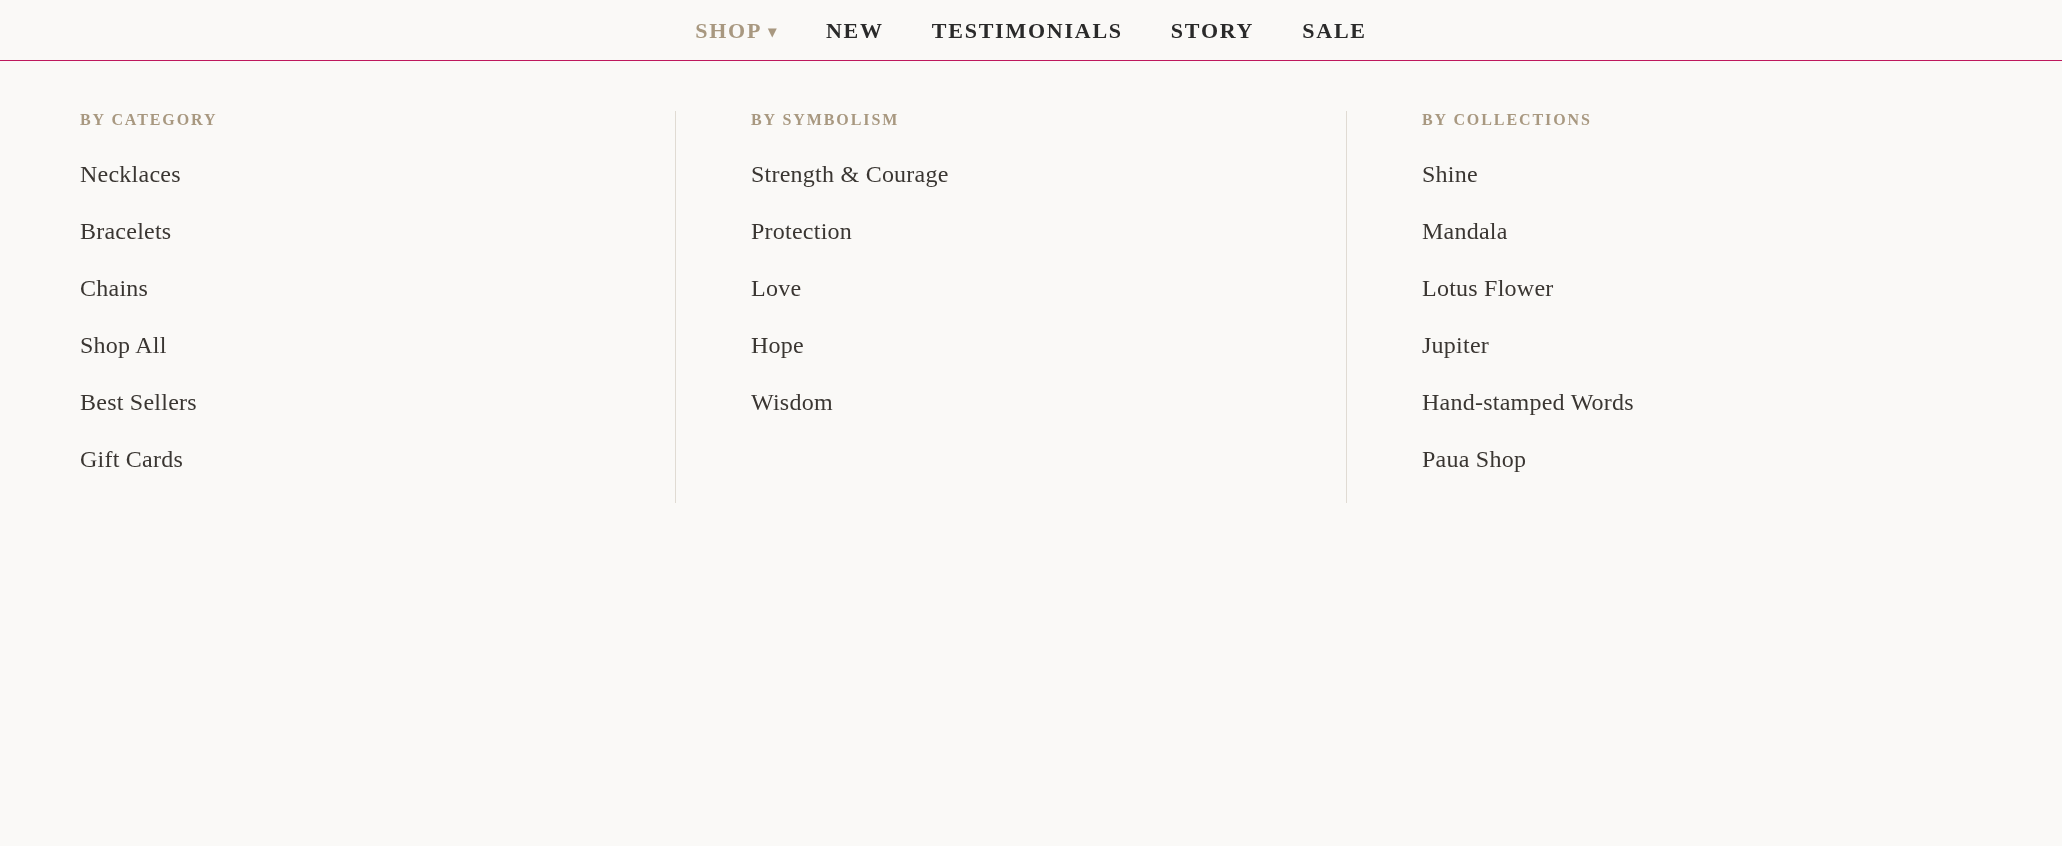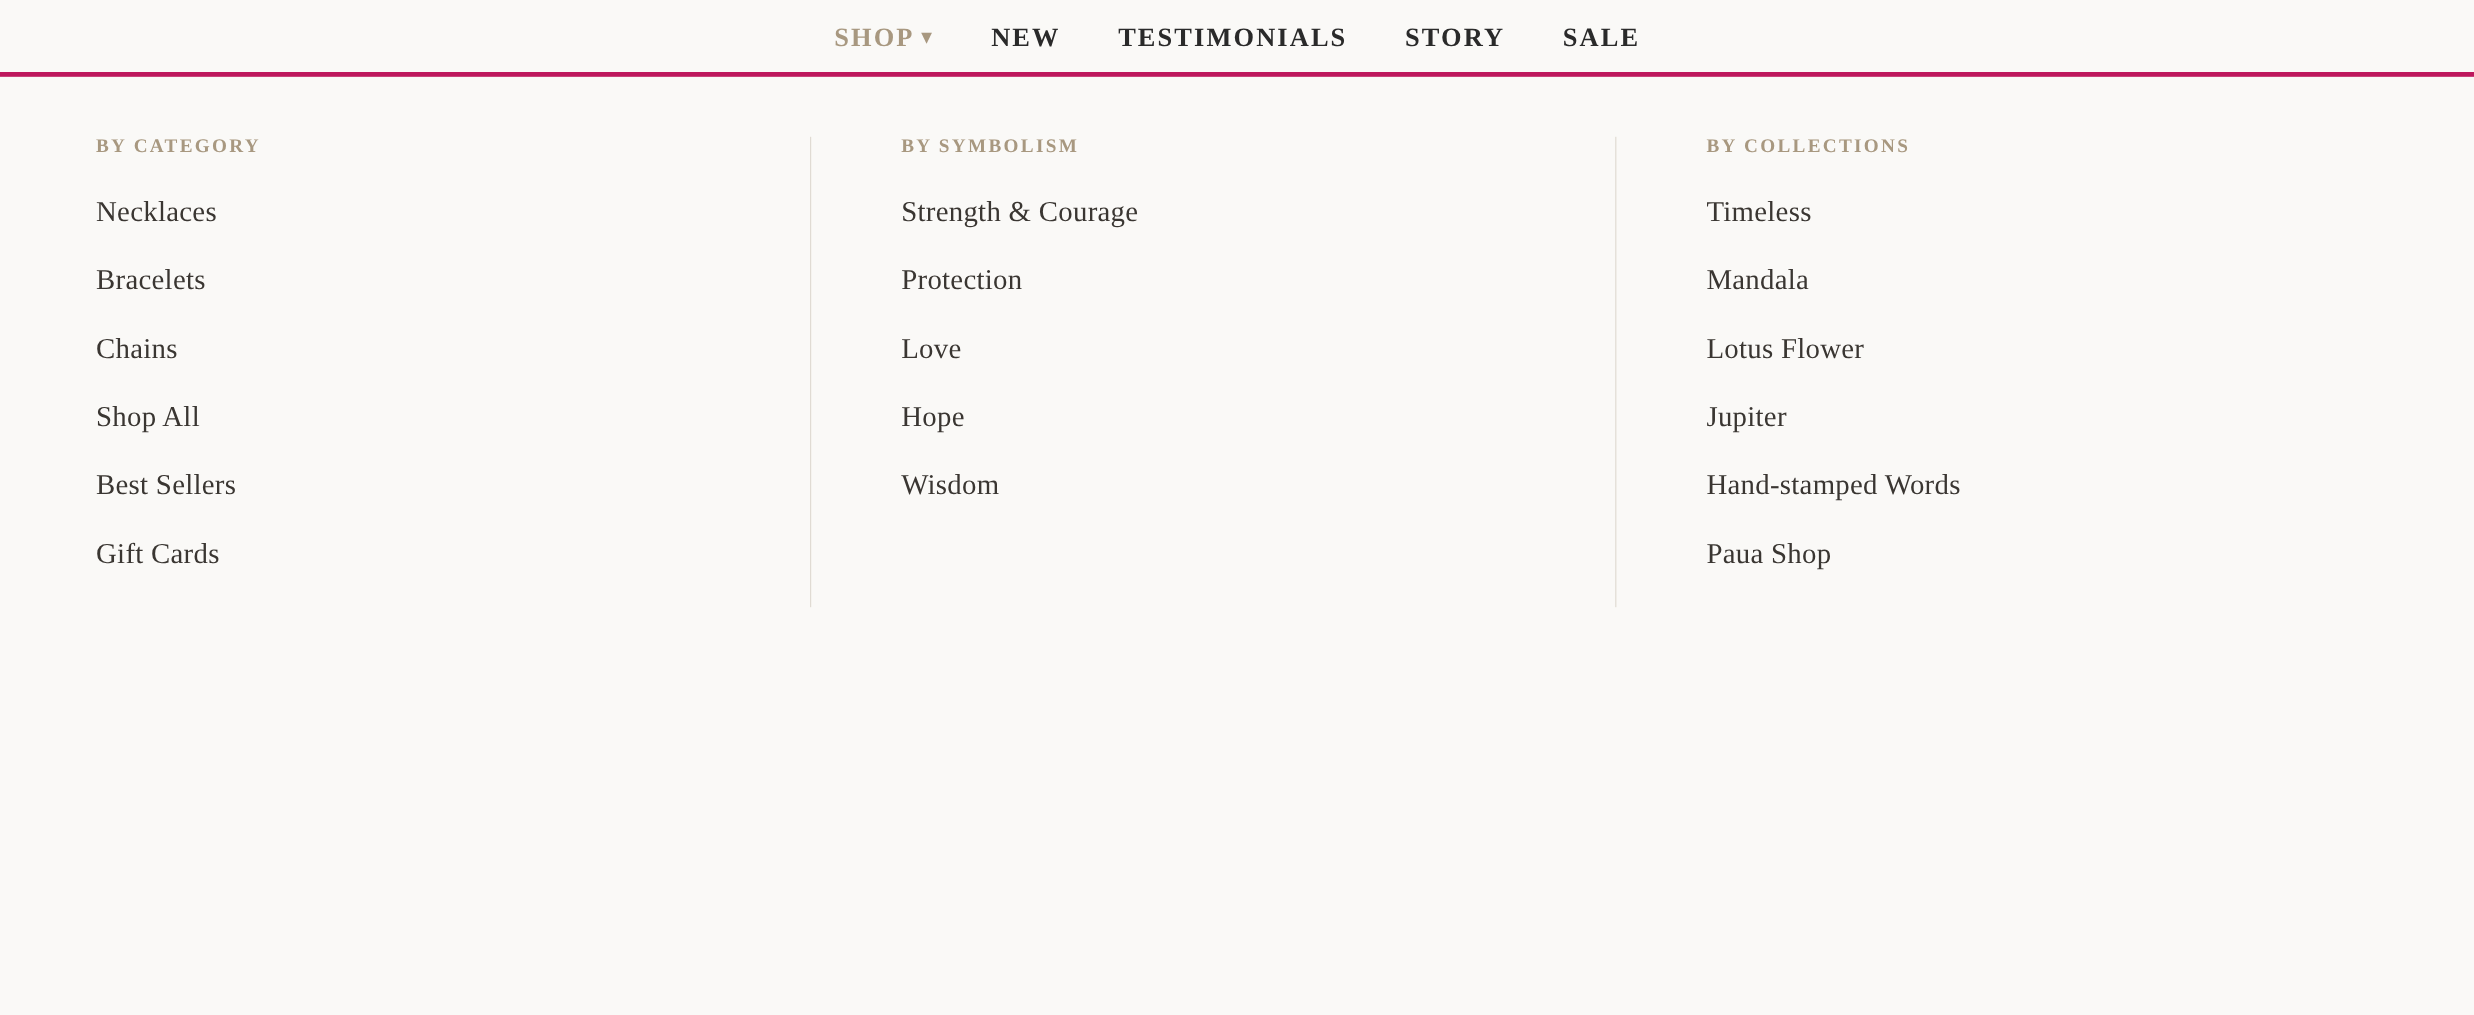--- a/index.html
+++ b/index.html
@@ -22,7 +22,7 @@
       align-items: center;
       padding: 18px 0 16px 0;
       gap: 48px;
-      border-bottom: 4px solid #be185d;
+      border-bottom: 1px solid #be185d;
     }
 
     .nav-item {

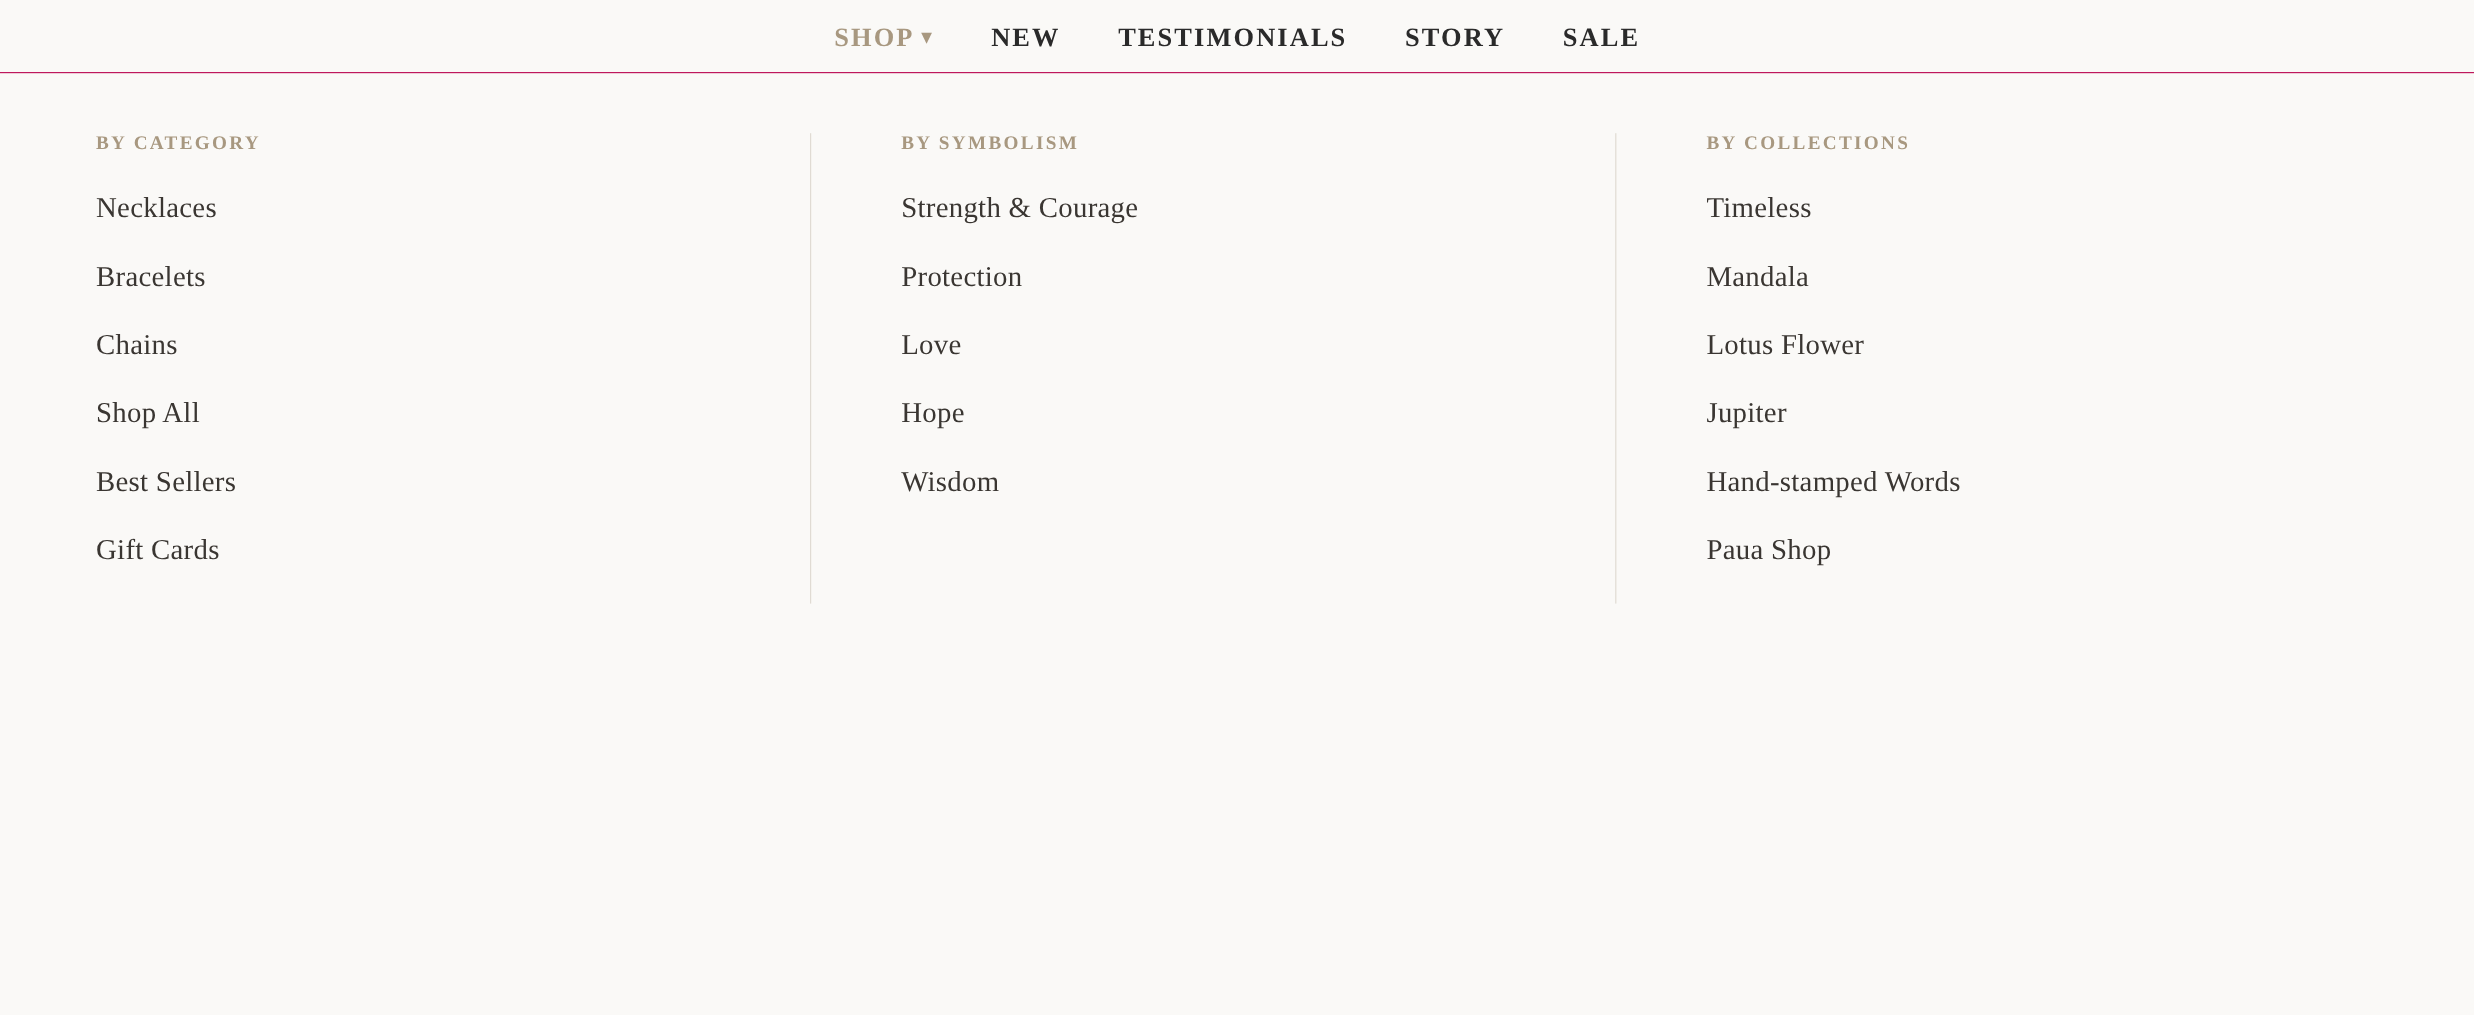--- a/index.html
+++ b/index.html
@@ -139,6 +139,7 @@
 
   <div class="column">
     <div class="column-header">BY COLLECTIONS</div>
+    <div class="column-item">Shine</div>
     <div class="column-item">Timeless</div>
     <div class="column-item">Mandala</div>
     <div class="column-item">Lotus Flower</div>

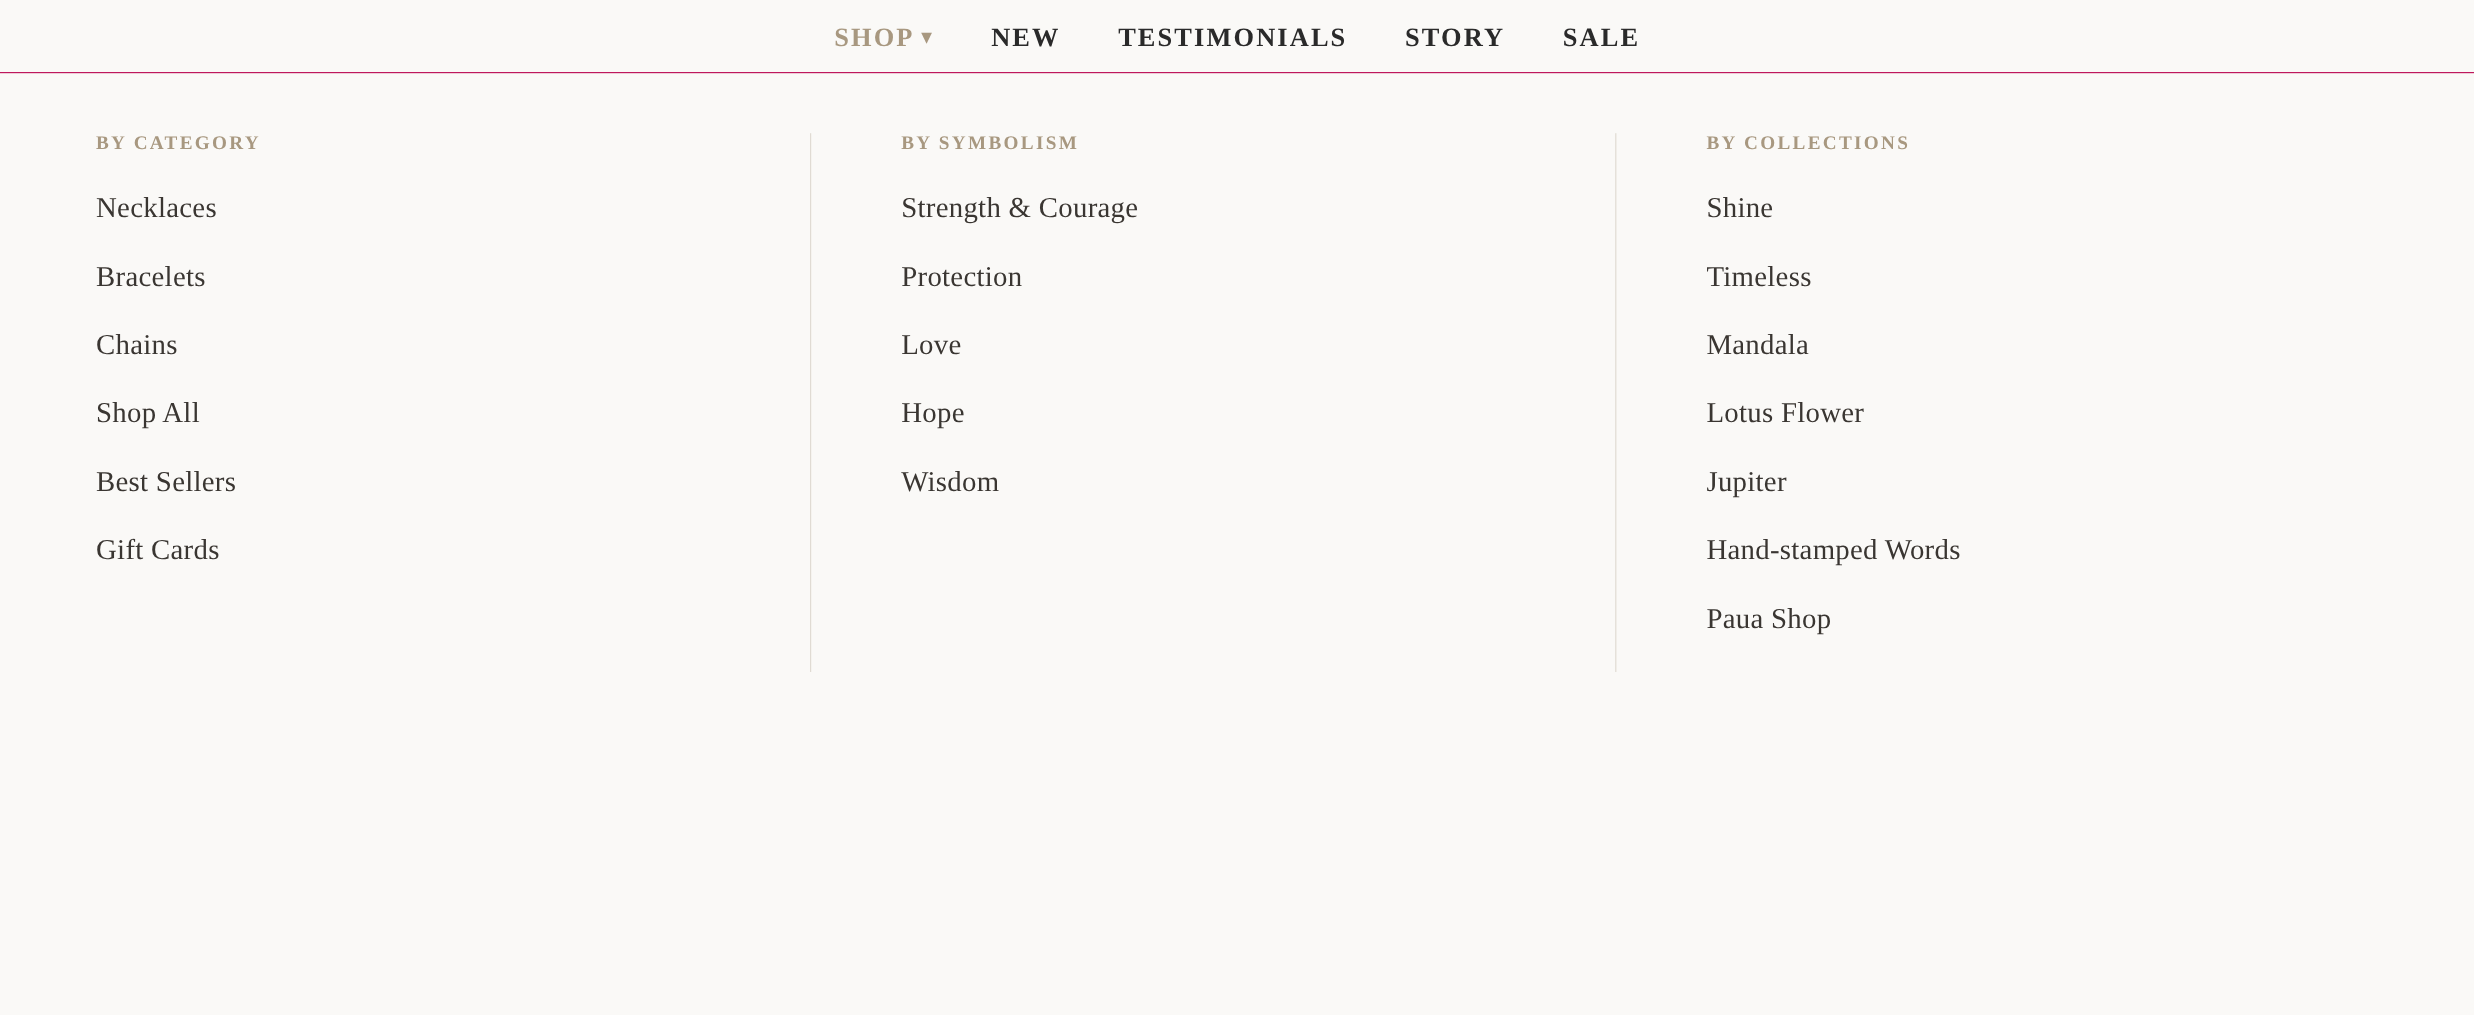--- a/index.html
+++ b/index.html
@@ -140,7 +140,6 @@
   <div class="column">
     <div class="column-header">BY COLLECTIONS</div>
     <div class="column-item">Shine</div>
-    <div class="column-item">Timeless</div>
     <div class="column-item">Mandala</div>
     <div class="column-item">Lotus Flower</div>
     <div class="column-item">Jupiter</div>

